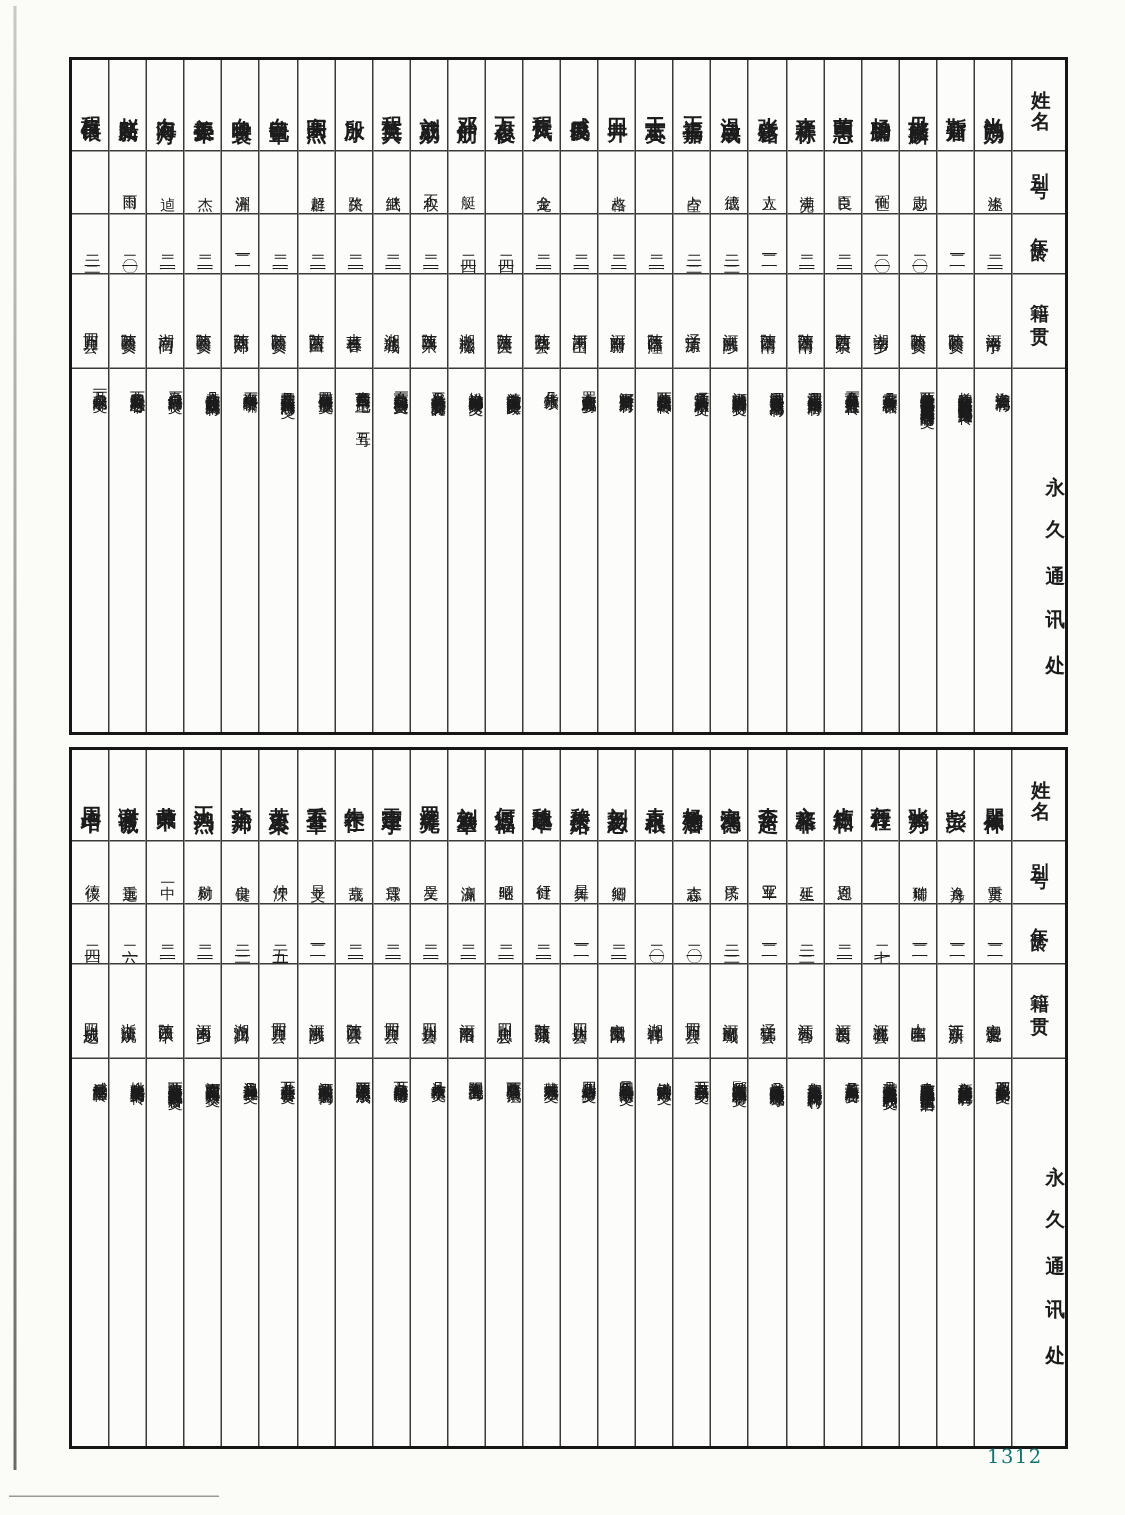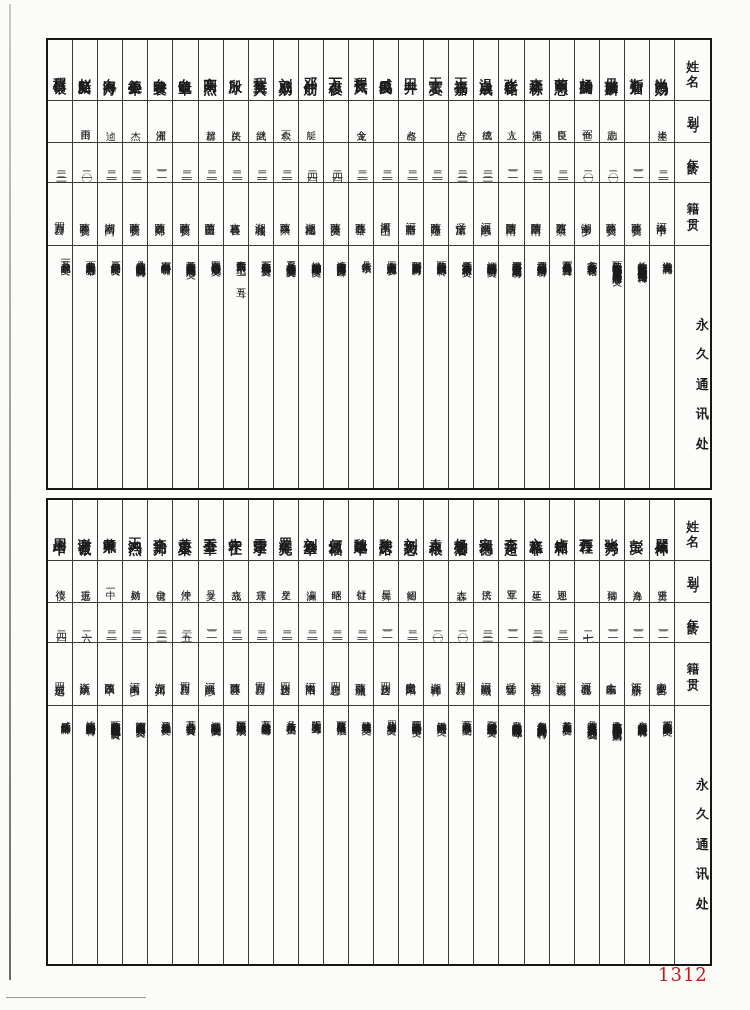--- a/index.html
+++ b/index.html
@@ -65,7 +65,7 @@
   .page-number{
     position:absolute;left:658px;top:964px;
     font-family:"DejaVu Serif","Liberation Serif",serif;
-    font-size:18px;color:#b91c1c;letter-spacing:1px;
+    font-size:13px;color:#0f766e;letter-spacing:1px;
   }
 </style>
 </head>

